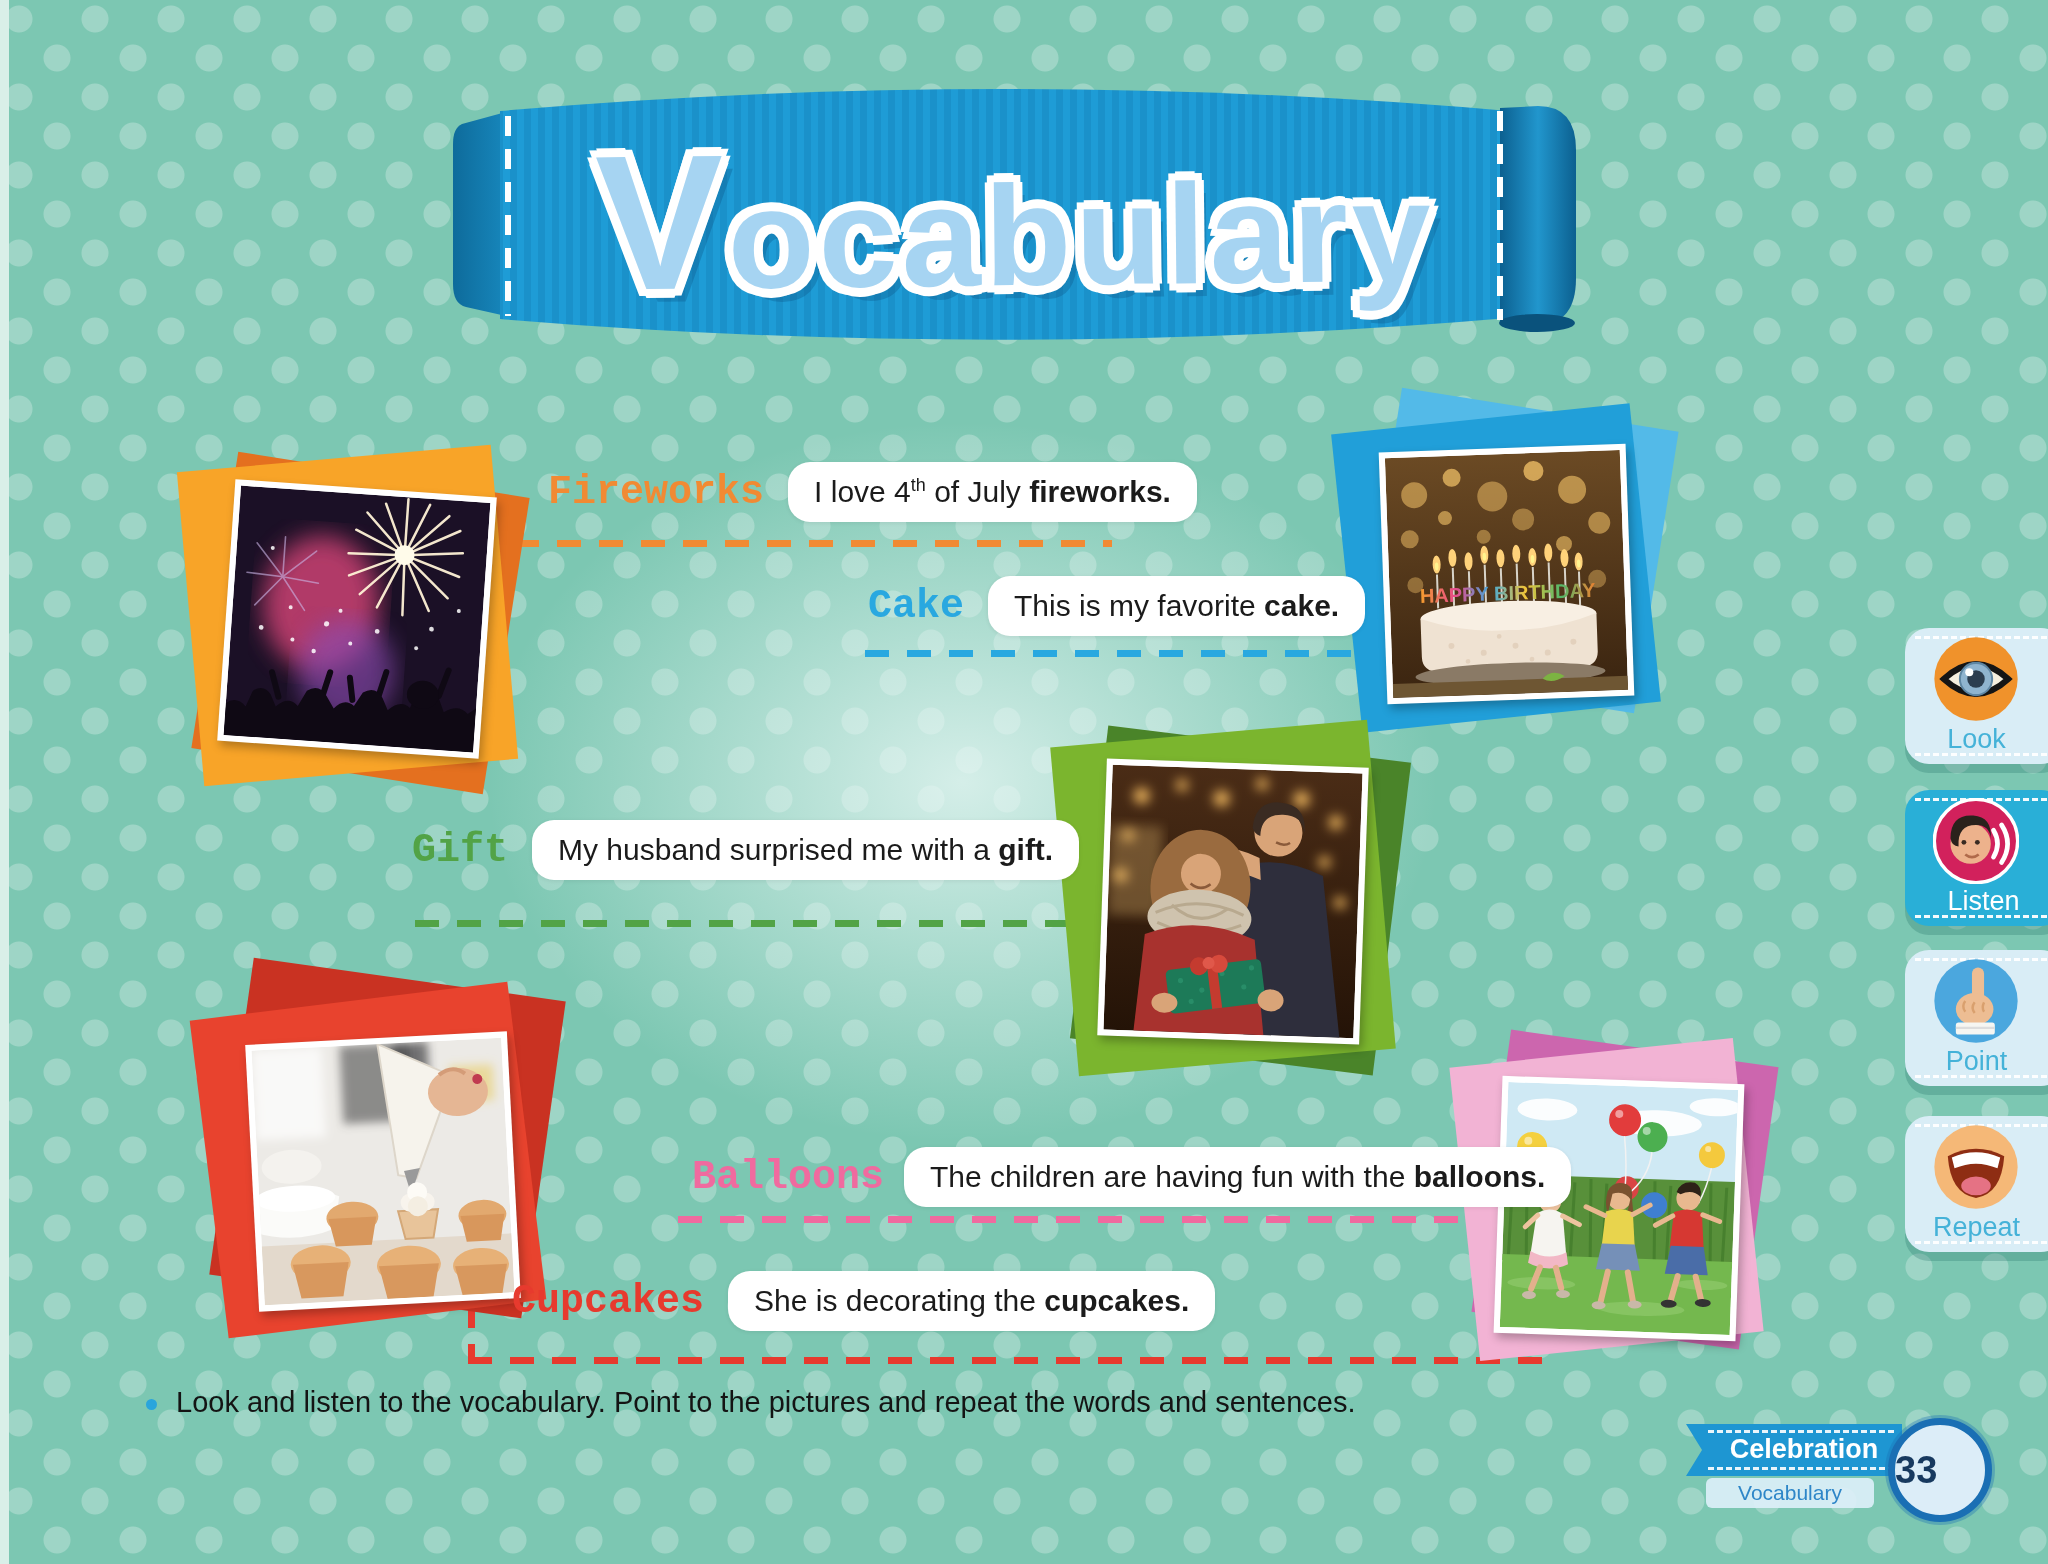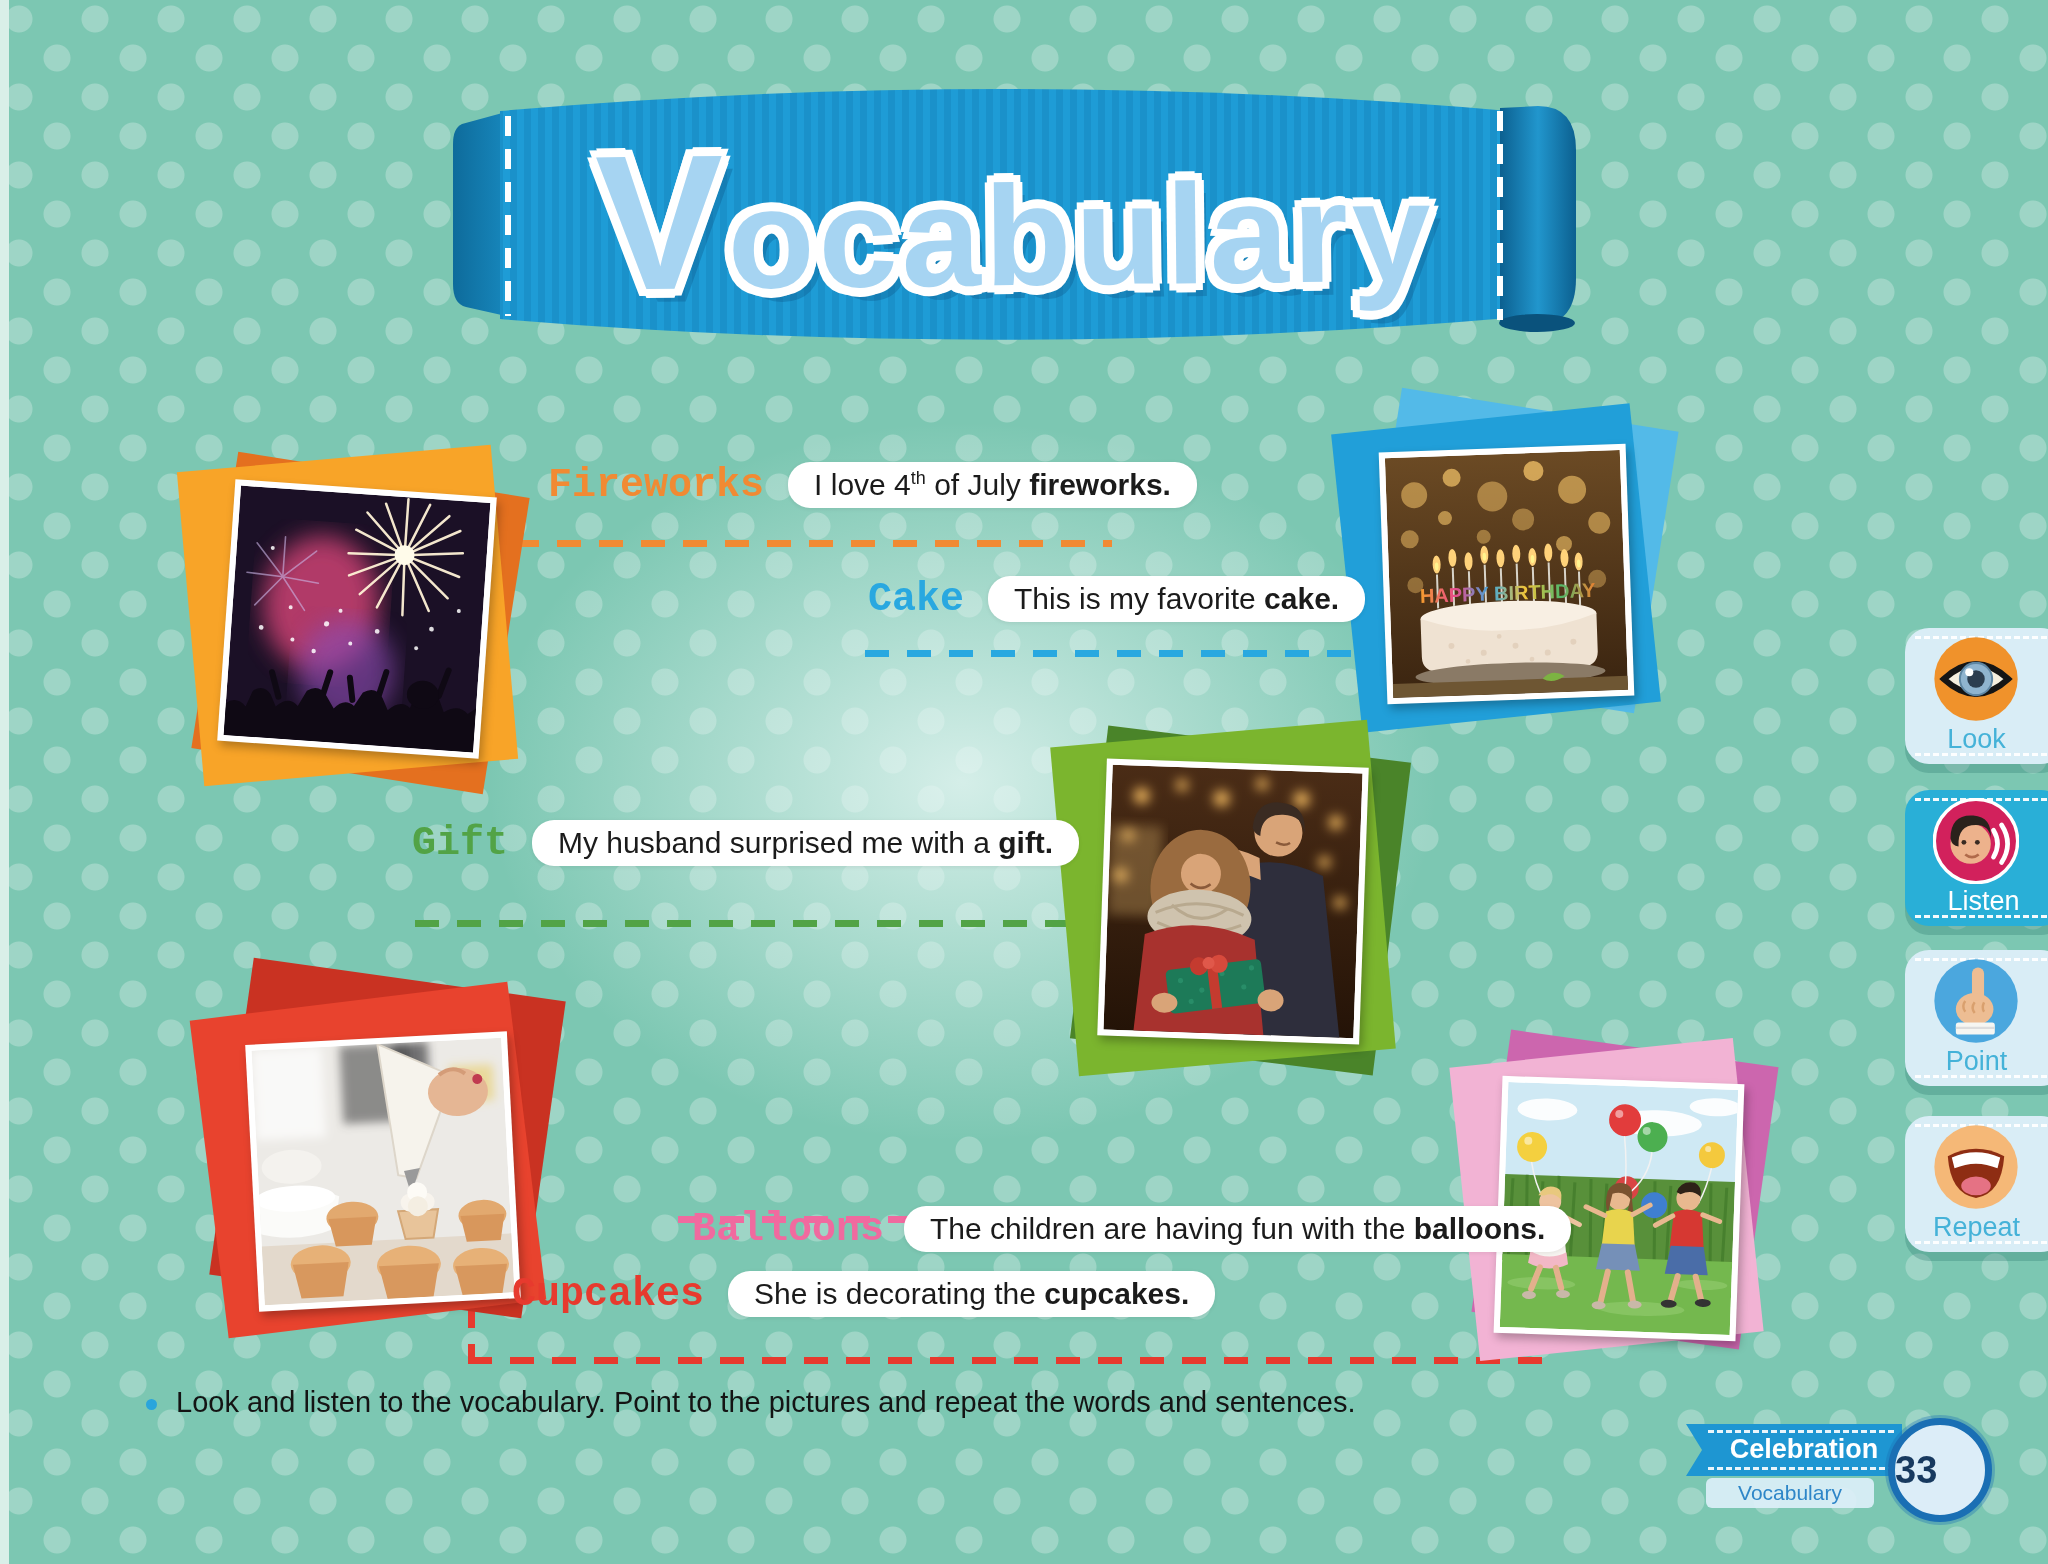--- a/index.html
+++ b/index.html
@@ -24,7 +24,7 @@
   
   .vocab-row{position:absolute;display:flex;align-items:center;gap:24px;z-index:4;white-space:nowrap;}
   .vocab-word{font-weight:bold;font-size:40px;color:var(--accent);font-family:Liberation Mono, monospace;}
-  .vocab-box{background:#fff;border-radius:22px;padding:6px 26px;font-size:30px;color:#1b1b1b;box-shadow:0 1px 4px rgba(0,0,0,0.08);}
+  .vocab-box{background:#fff;border-radius:22px;padding:13px 26px;font-size:30px;color:#1b1b1b;box-shadow:0 1px 4px rgba(0,0,0,0.08);}
   .vocab-box b{font-weight:bold;}
   .vocab-box sup{font-size:18px;}
   .dash-h{position:absolute;height:7px;z-index:2;background:repeating-linear-gradient(90deg,var(--accent) 0 24px,transparent 24px 42px);}

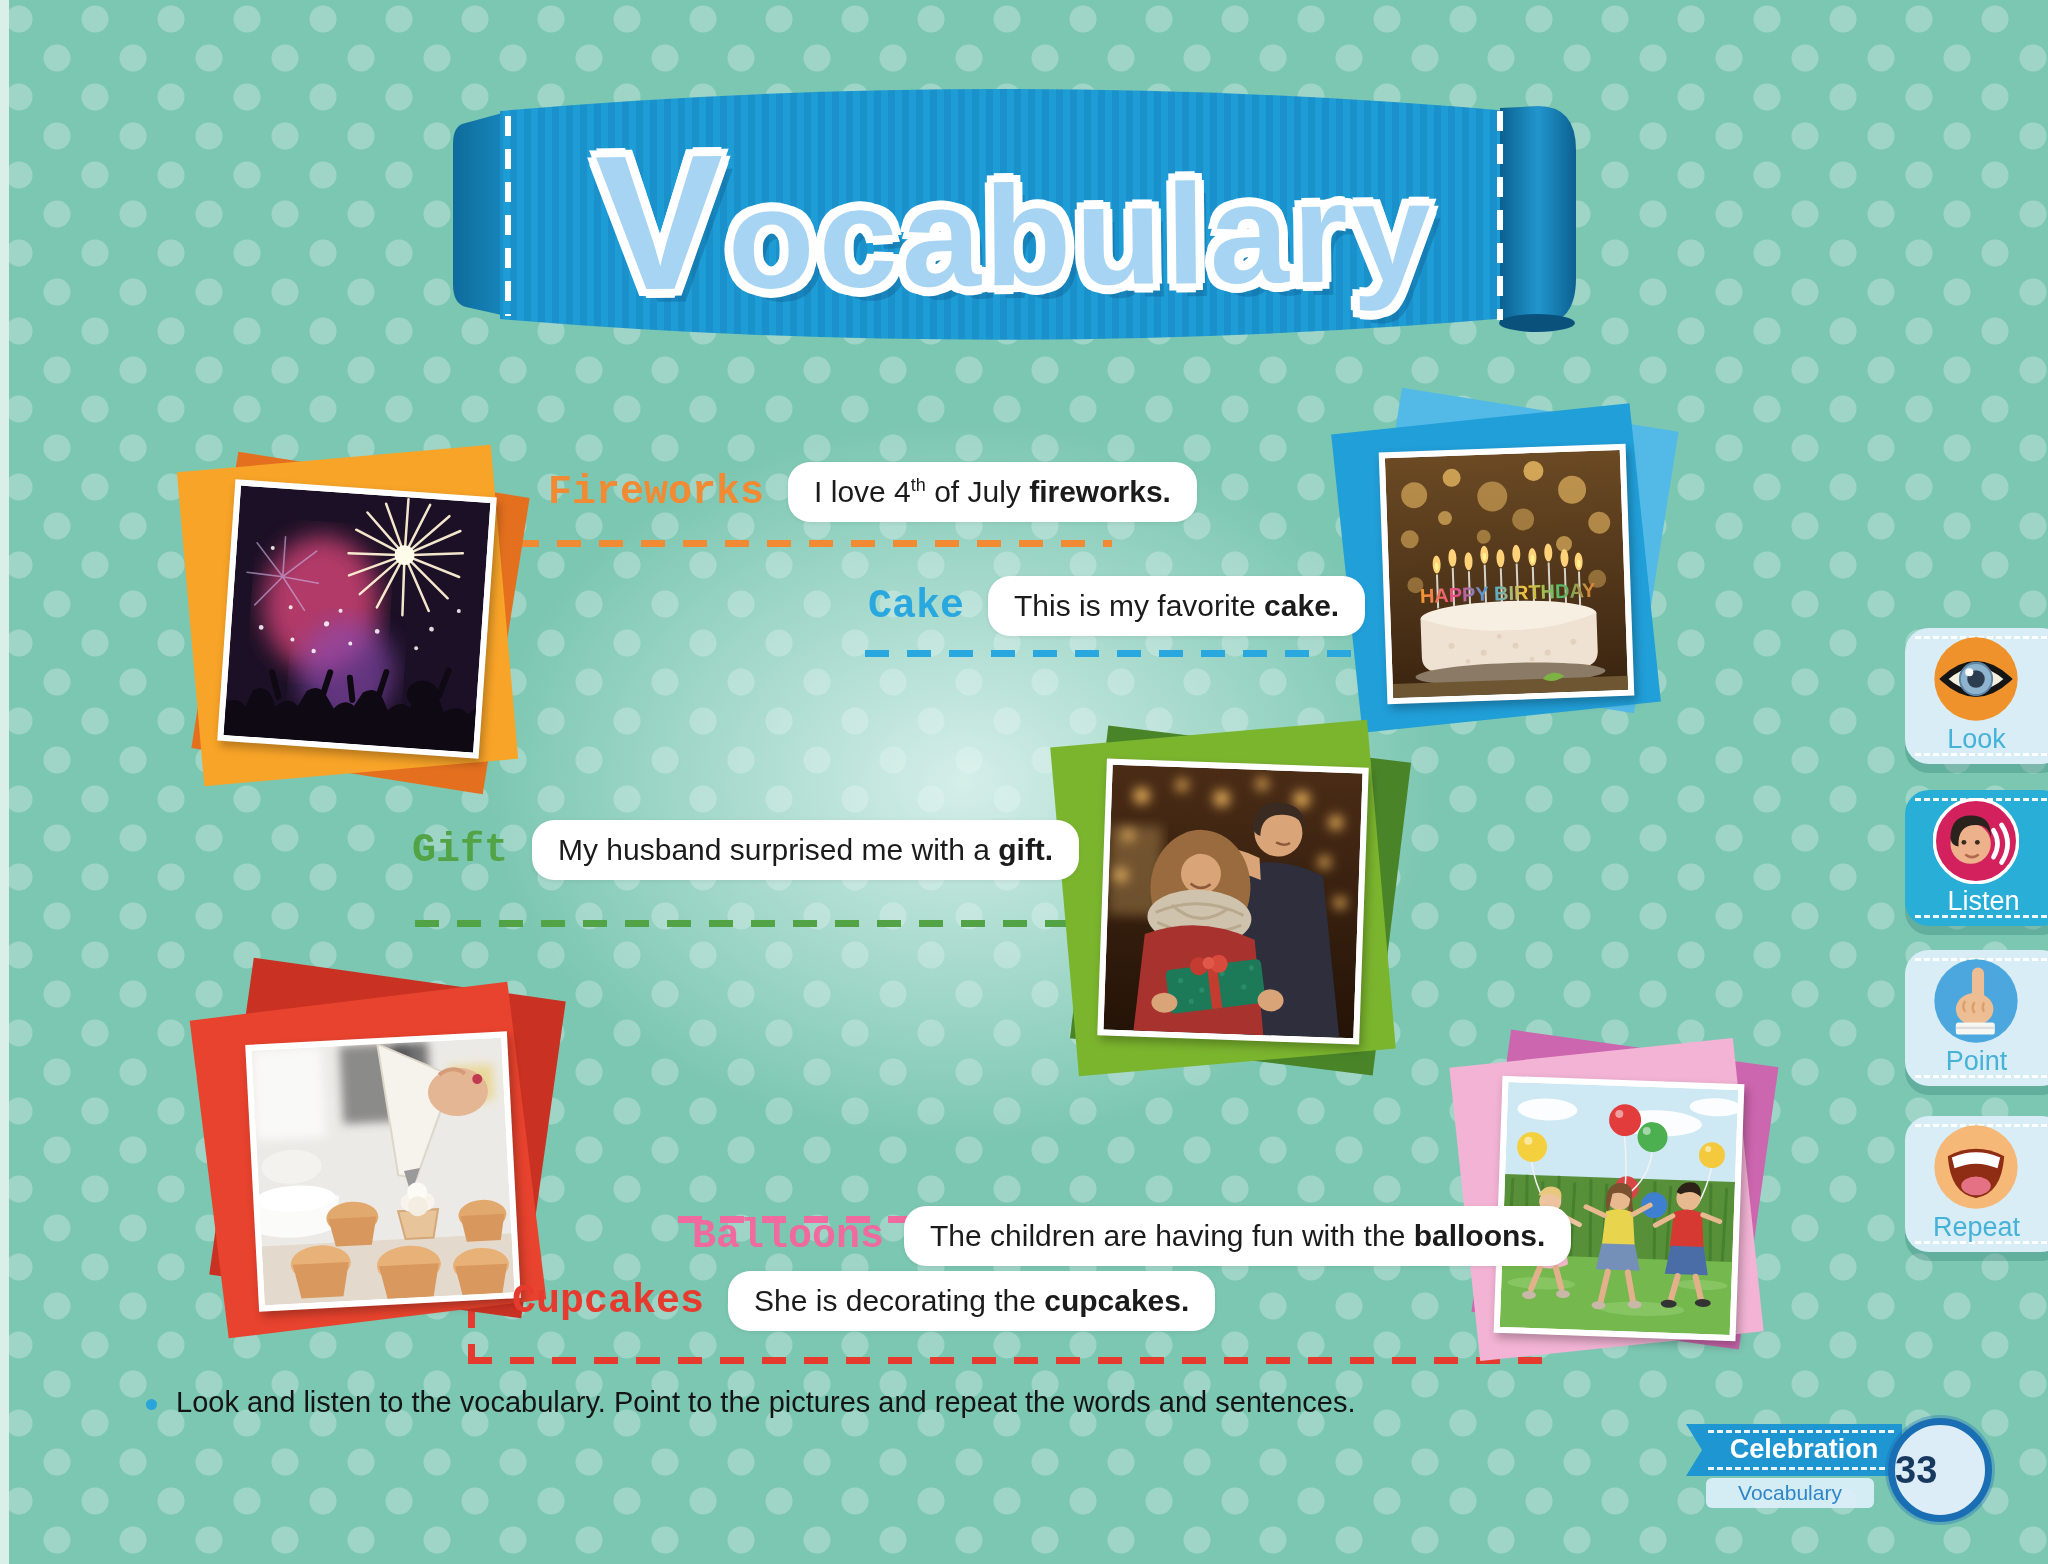--- a/index.html
+++ b/index.html
@@ -488,7 +488,7 @@
     <span class="vocab-word">Gift</span>
     <span class="vocab-box"><span></span><sup></sup><span>My husband surprised me with a </span><b>gift.</b></span>
   </div>
-  <div class="vocab-row" style="left: 692px; top: 1206px; gap: 20px; --accent: #F06A9F;">
+  <div class="vocab-row" style="left: 692px; top: 1147px; gap: 20px; --accent: #F06A9F;">
     <span class="vocab-word">Balloons</span>
     <span class="vocab-box"><span></span><sup></sup><span>The children are having fun with the </span><b>balloons.</b></span>
   </div>

